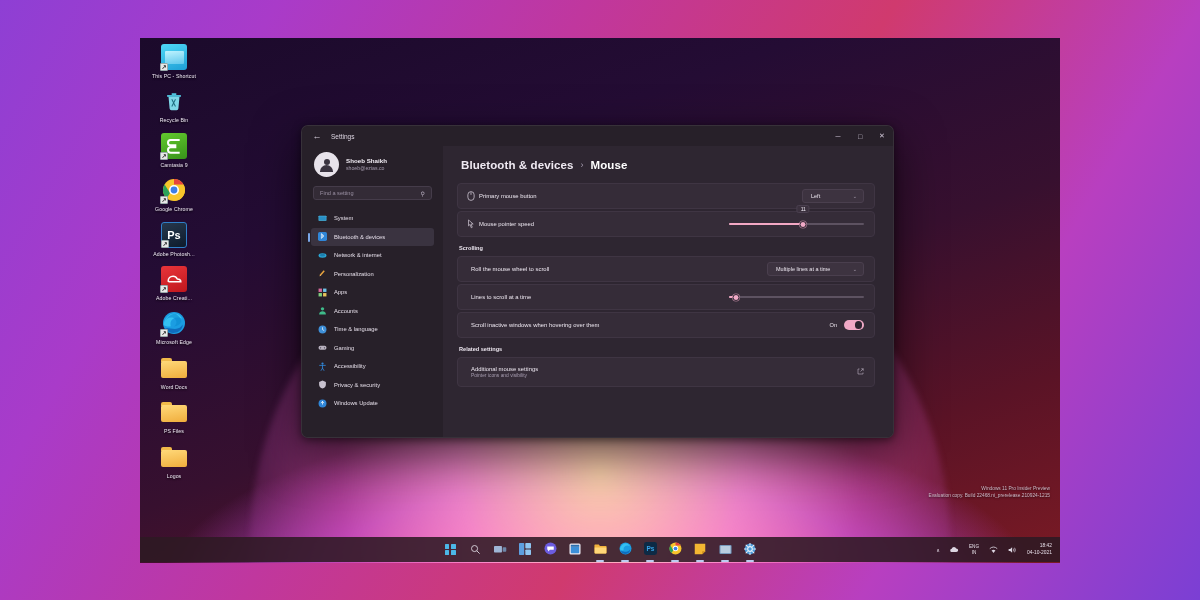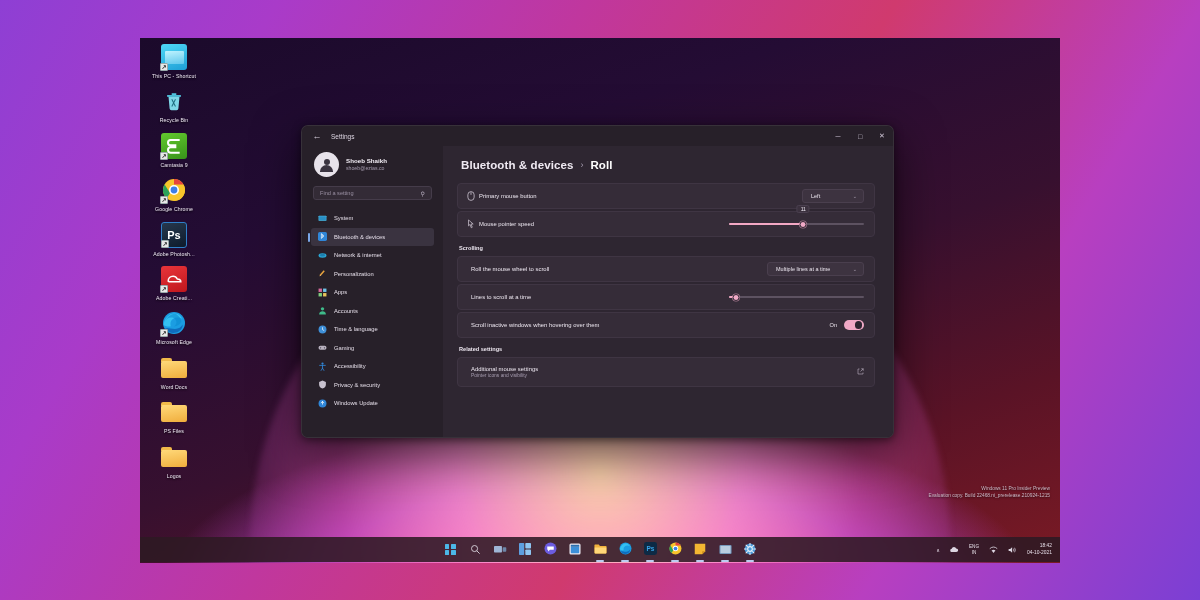--- a/index.html
+++ b/index.html
@@ -472,7 +472,7 @@
         <div class="breadcrumb">
           <span class="bc-parent">Bluetooth &amp; devices</span>
           <span class="bc-sep">›</span>
-          <span class="bc-current">Roll</span>
+          <span class="bc-current">Mouse</span>
         </div>
 
         <div class="card">

